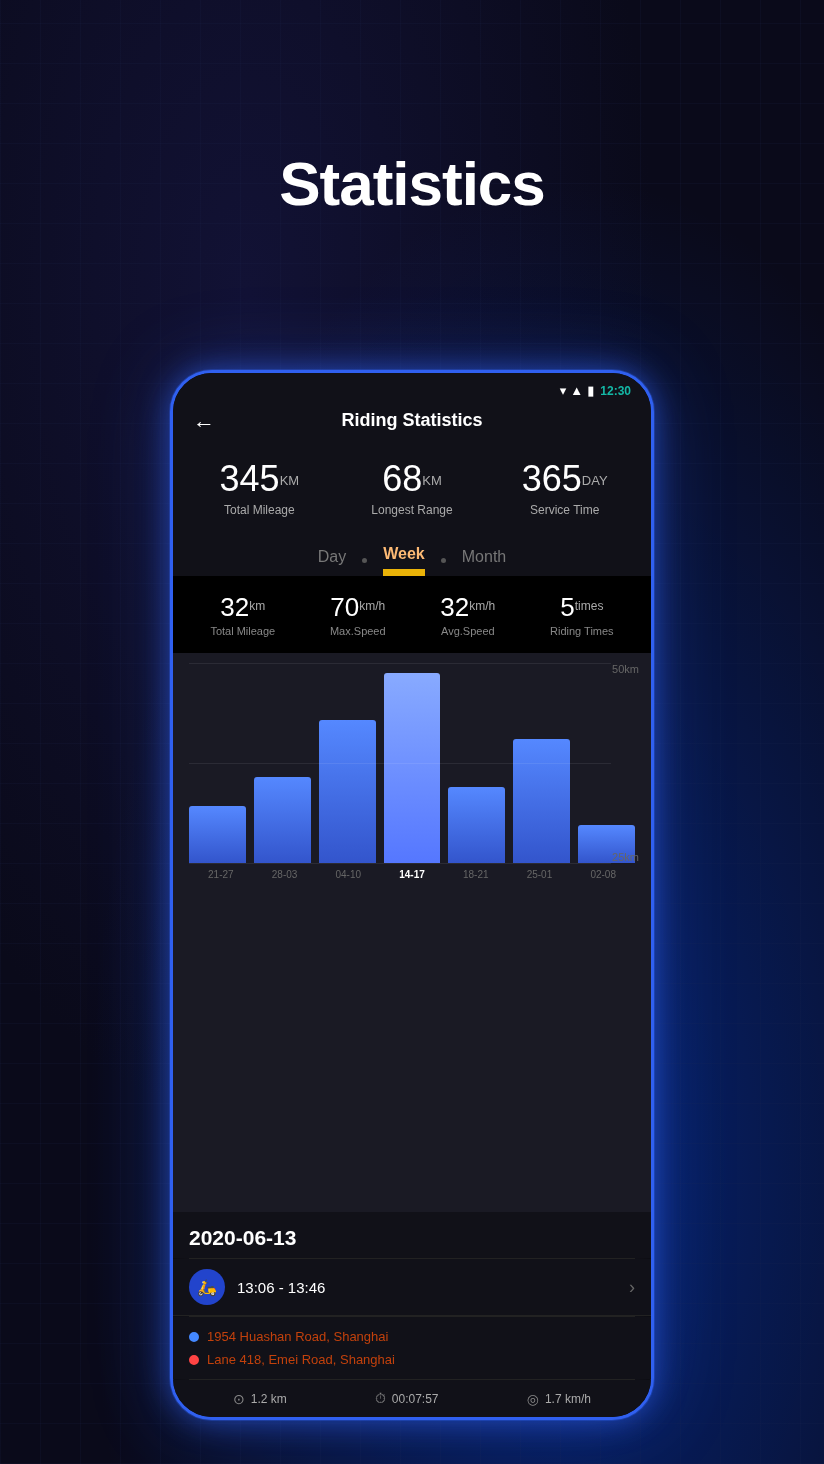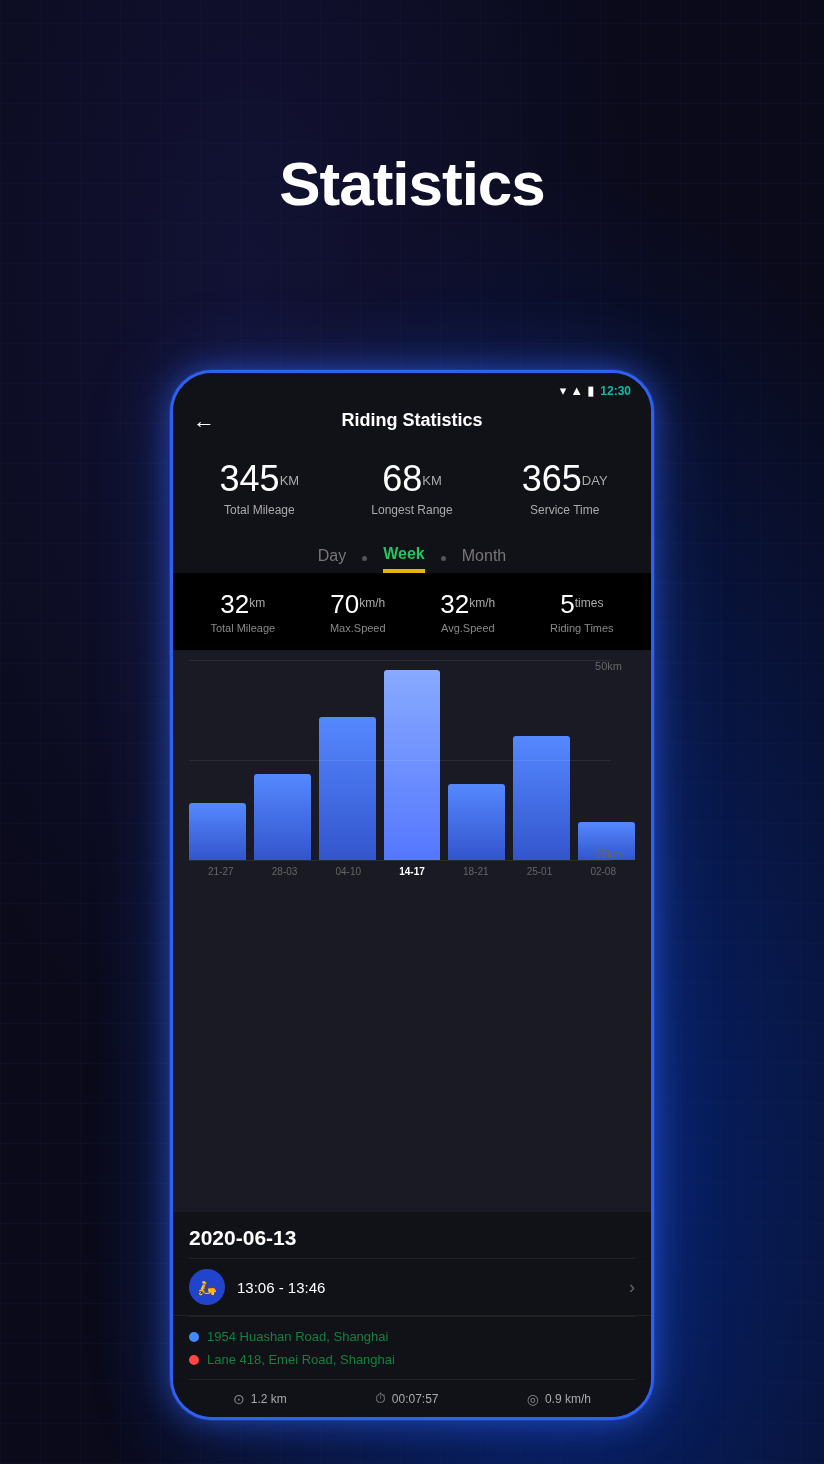--- a/index.html
+++ b/index.html
@@ -163,9 +163,9 @@
       padding-bottom: 6px;
     }
     .tab-item.active {
-      color: #22c55e;
+      color: #fdba74;
       font-weight: 700;
-      border-bottom: 4px solid #eab308;
+      border-bottom: 7px solid #eab308;
     }
 
     

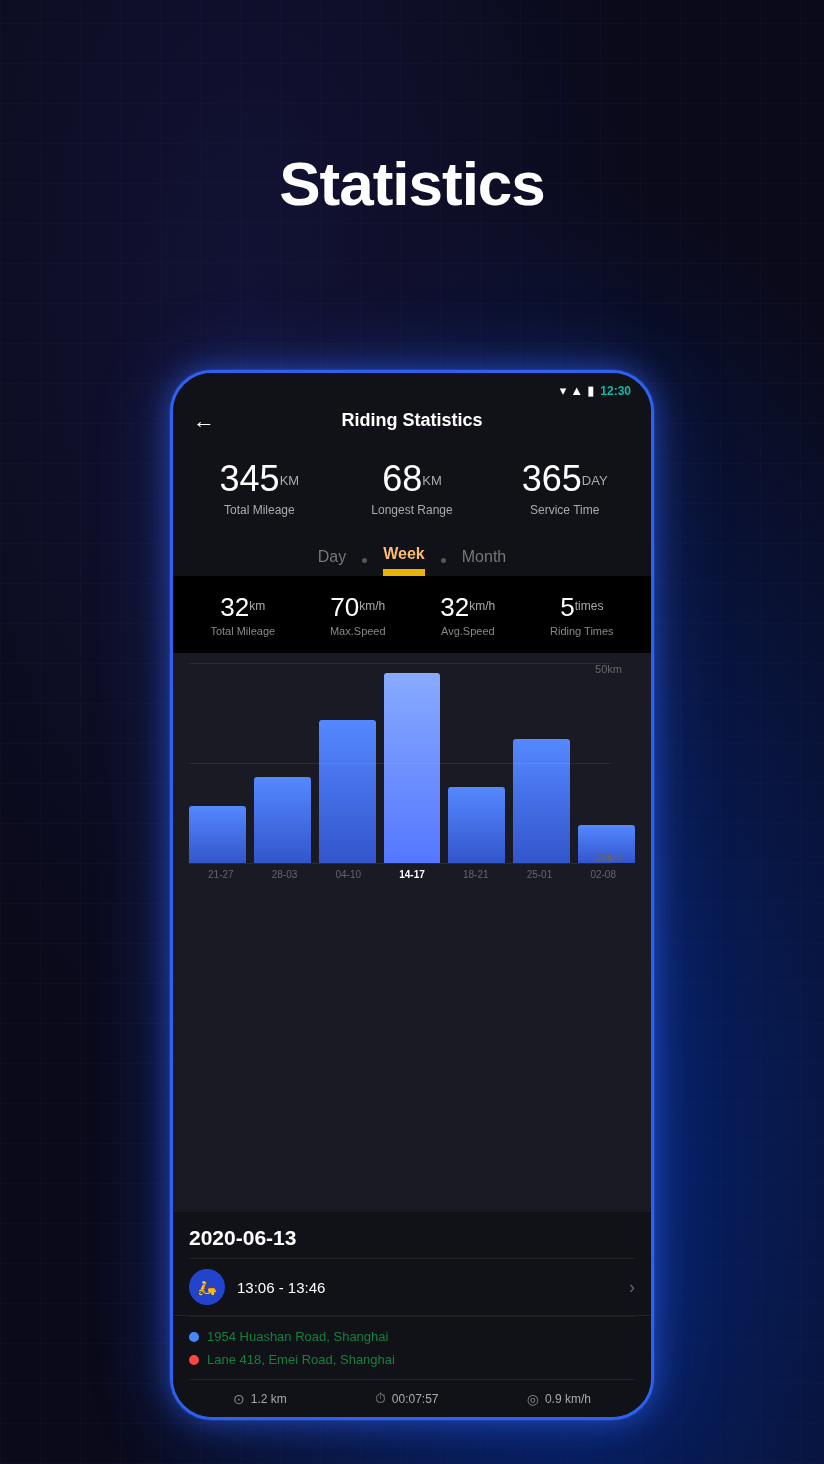--- a/index.html
+++ b/index.html
@@ -205,7 +205,7 @@
     }
     .chart-y-labels {
       position: absolute;
-      right: 29px;
+      right: 12px;
       top: 10px;
       display: flex;
       flex-direction: column;

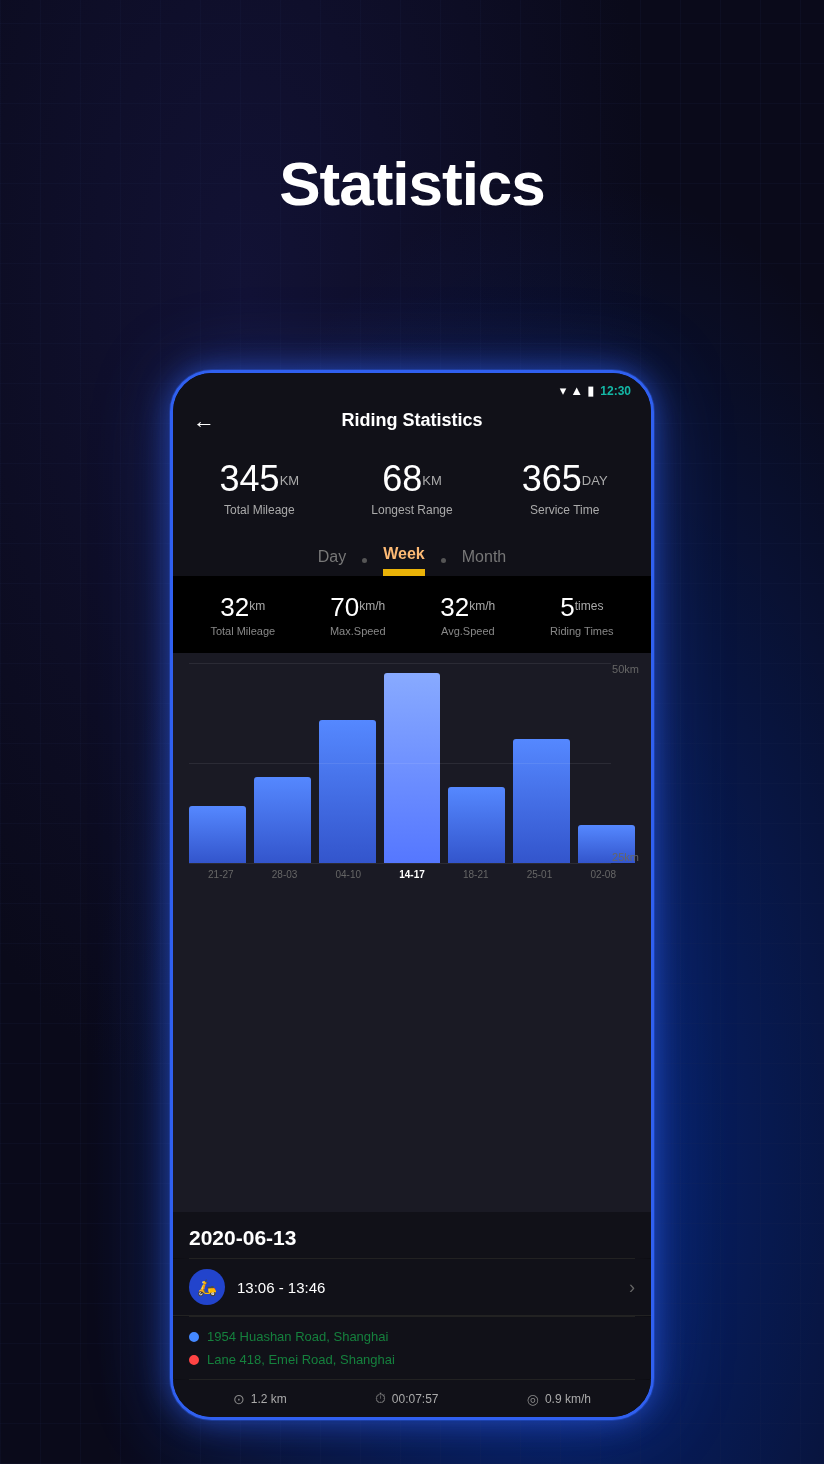--- a/index.html
+++ b/index.html
@@ -315,7 +315,7 @@
     .route-dot.start { background: #4488ff; border: 2px solid #4488ff; }
     .route-dot.end { background: #ff4444; border: 2px solid #ff4444; }
     .route-text {
-      color: #15803d;
+      color: #c2410c;
       font-size: 13px;
     }
 

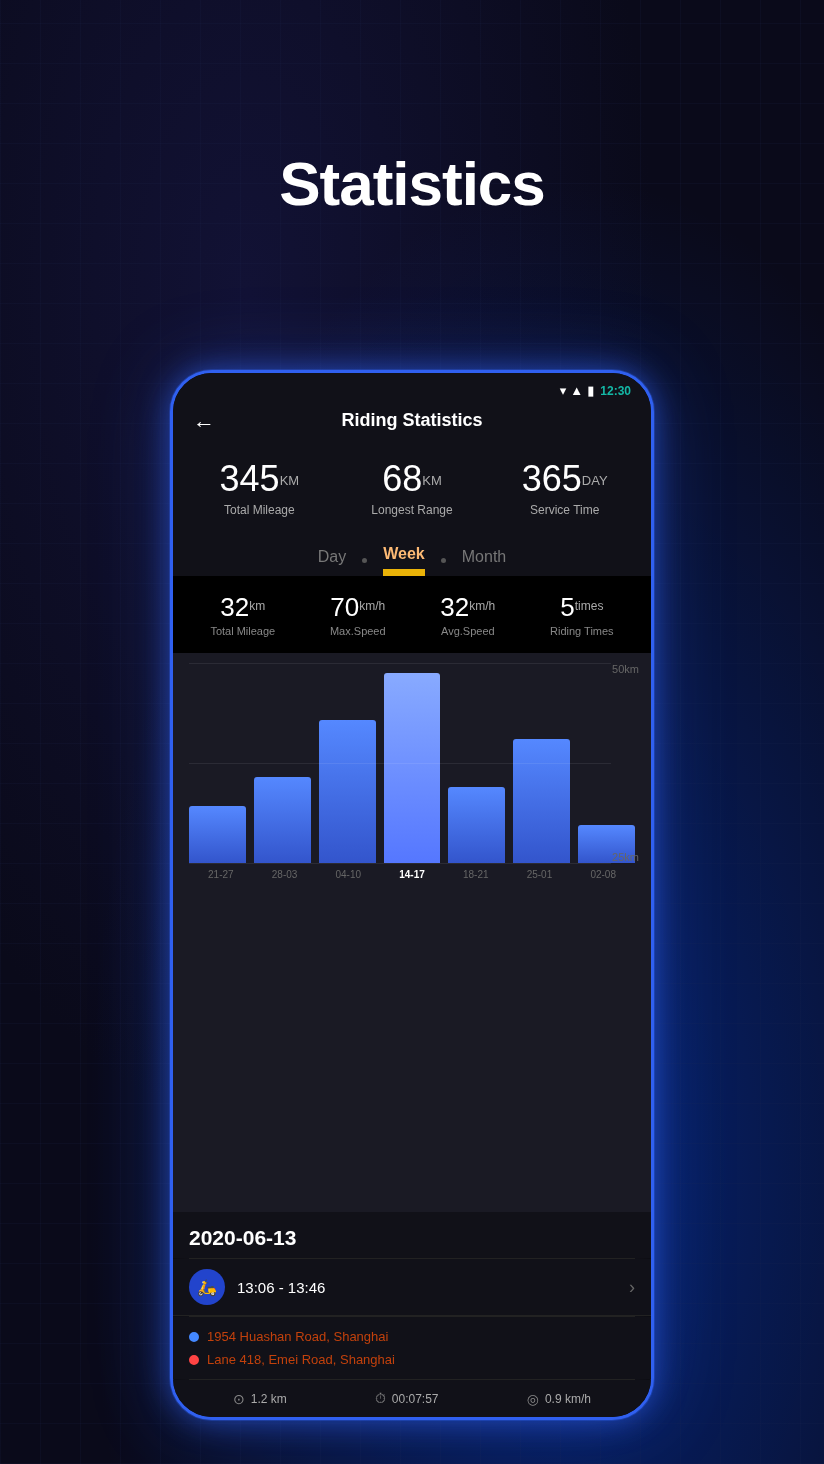--- a/index.html
+++ b/index.html
@@ -504,7 +504,7 @@
       </div>
       <div class="meta-item">
         <span class="meta-icon">◎</span>
-        <span class="meta-text">0.9 km/h</span>
+        <span class="meta-text">1.7 km/h</span>
       </div>
     </div>
 

